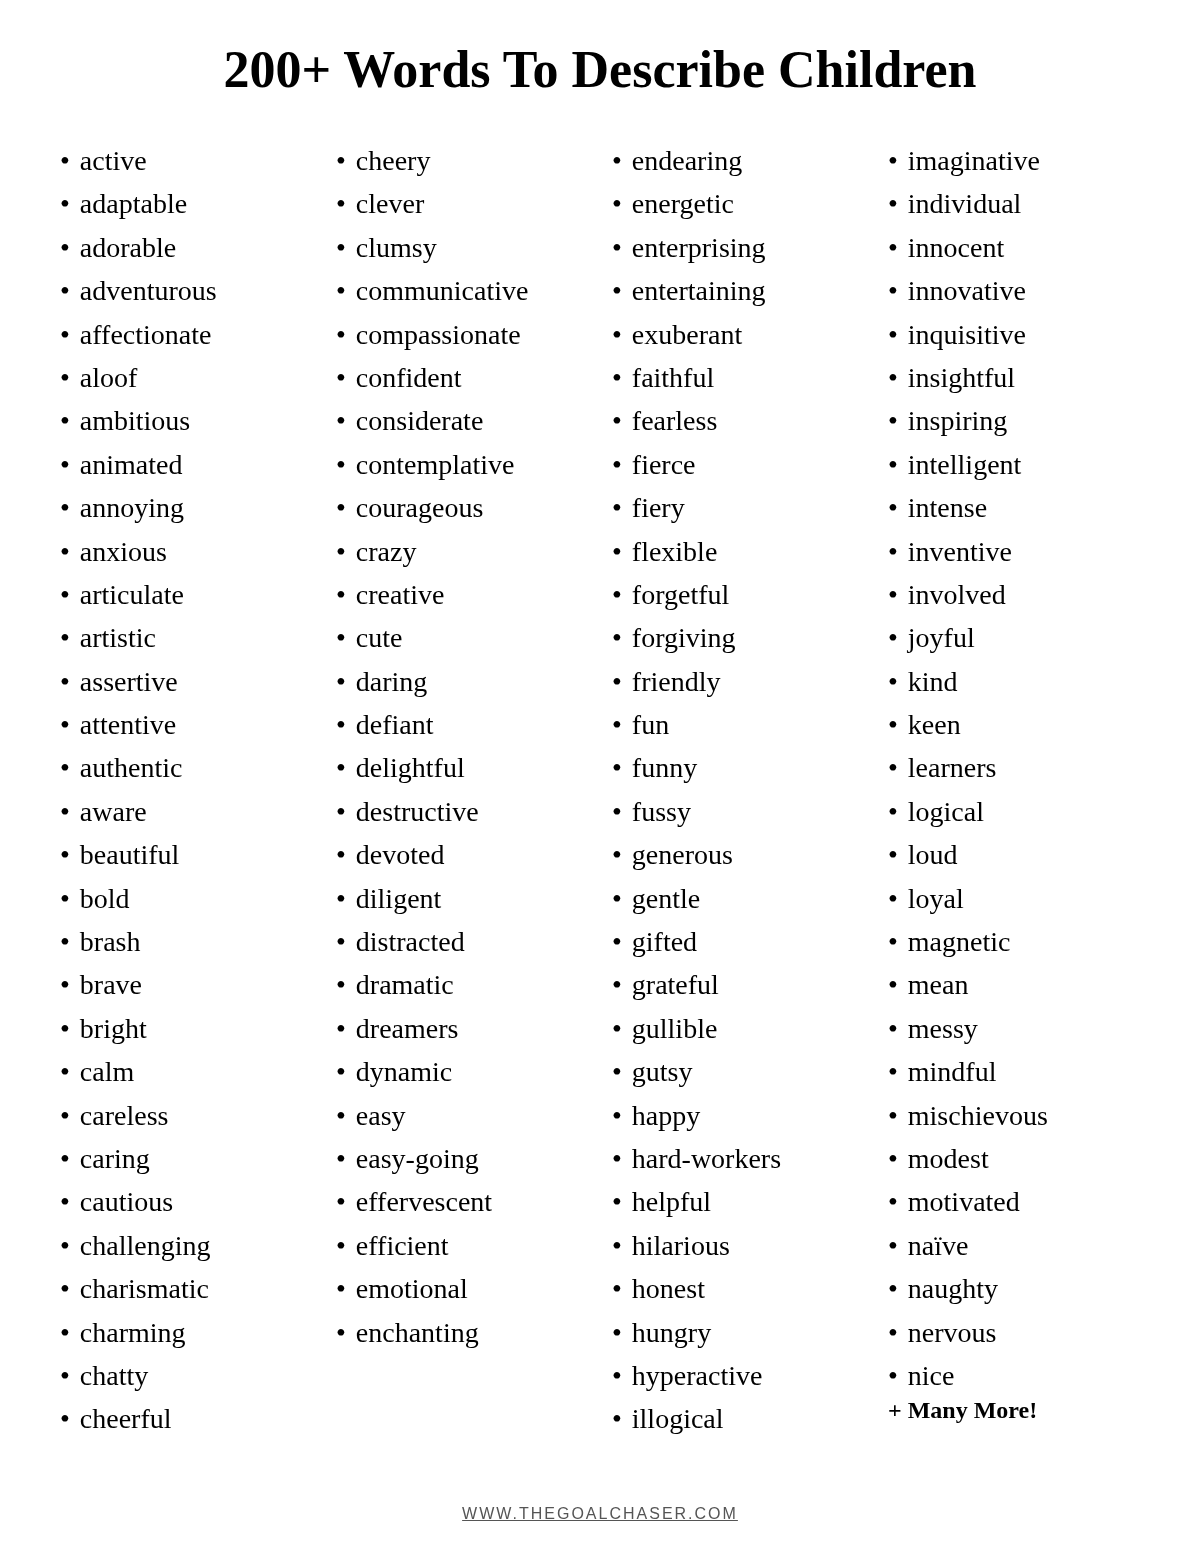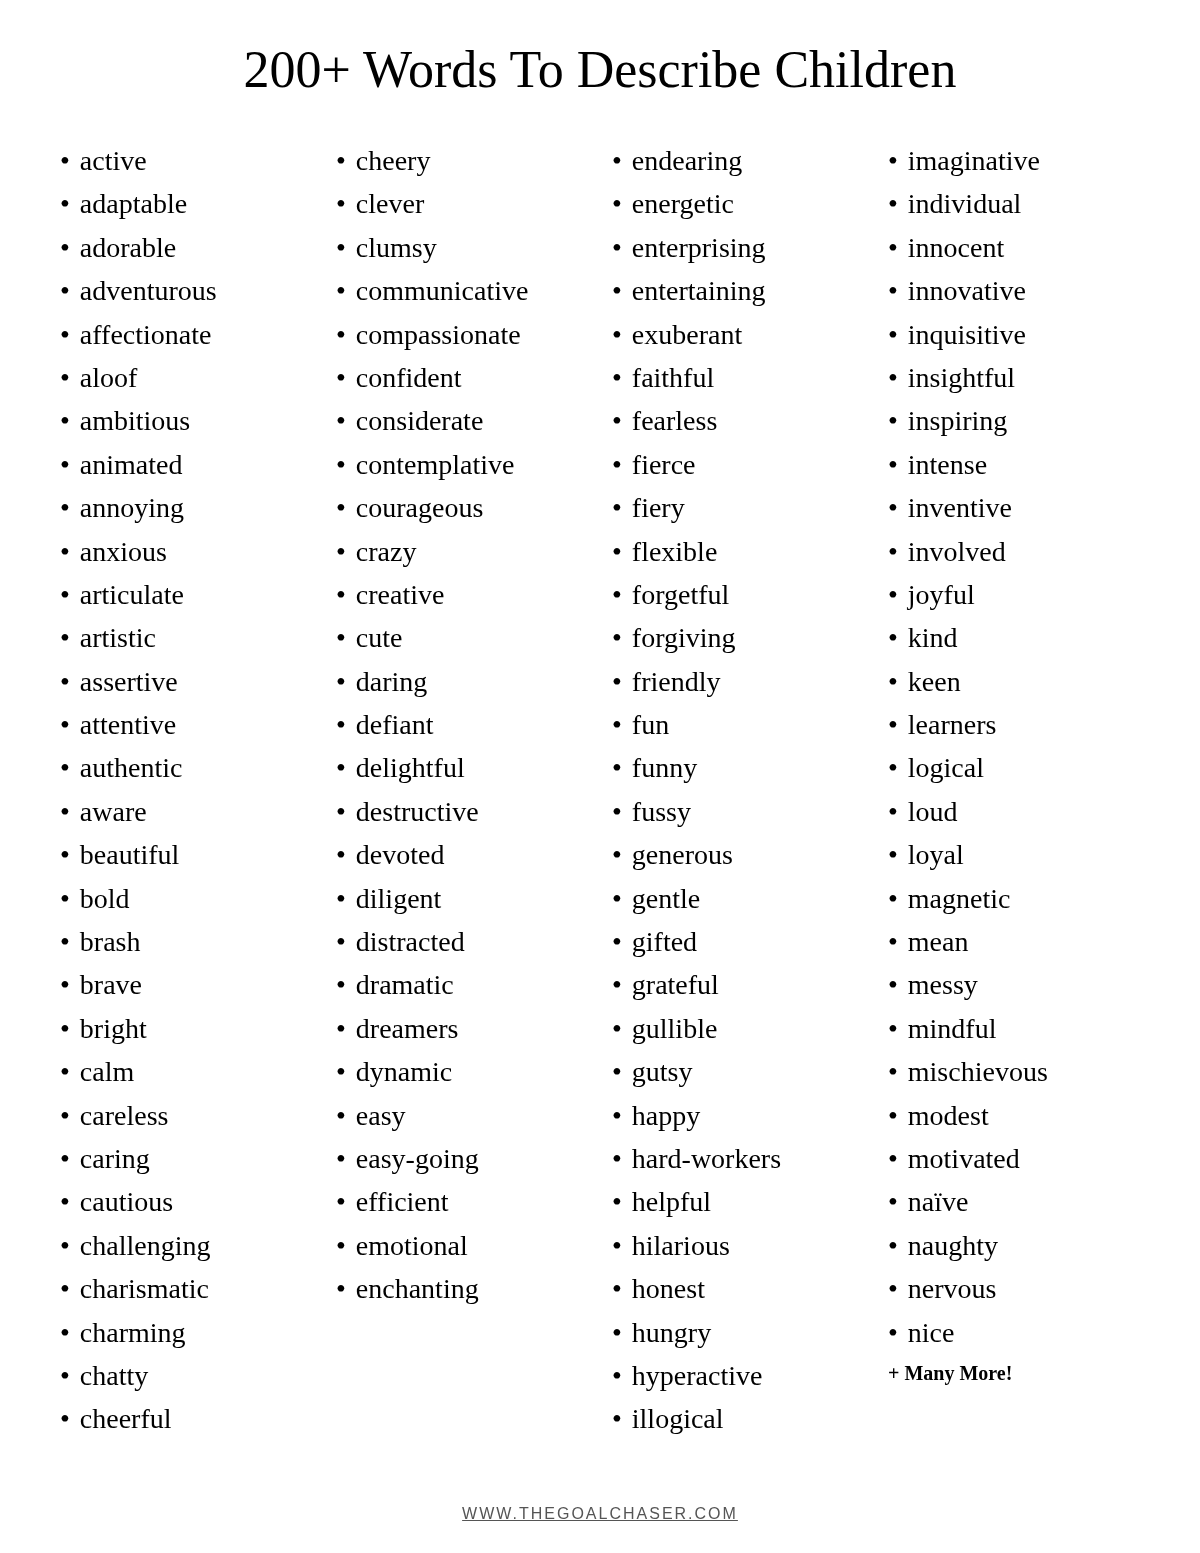--- a/index.html
+++ b/index.html
@@ -21,7 +21,7 @@
 
     .page-title {
       font-size: 52px;
-      font-weight: 400;
+      font-weight: 700;
       text-align: center;
       color: #000000;
       margin-bottom: 40px;

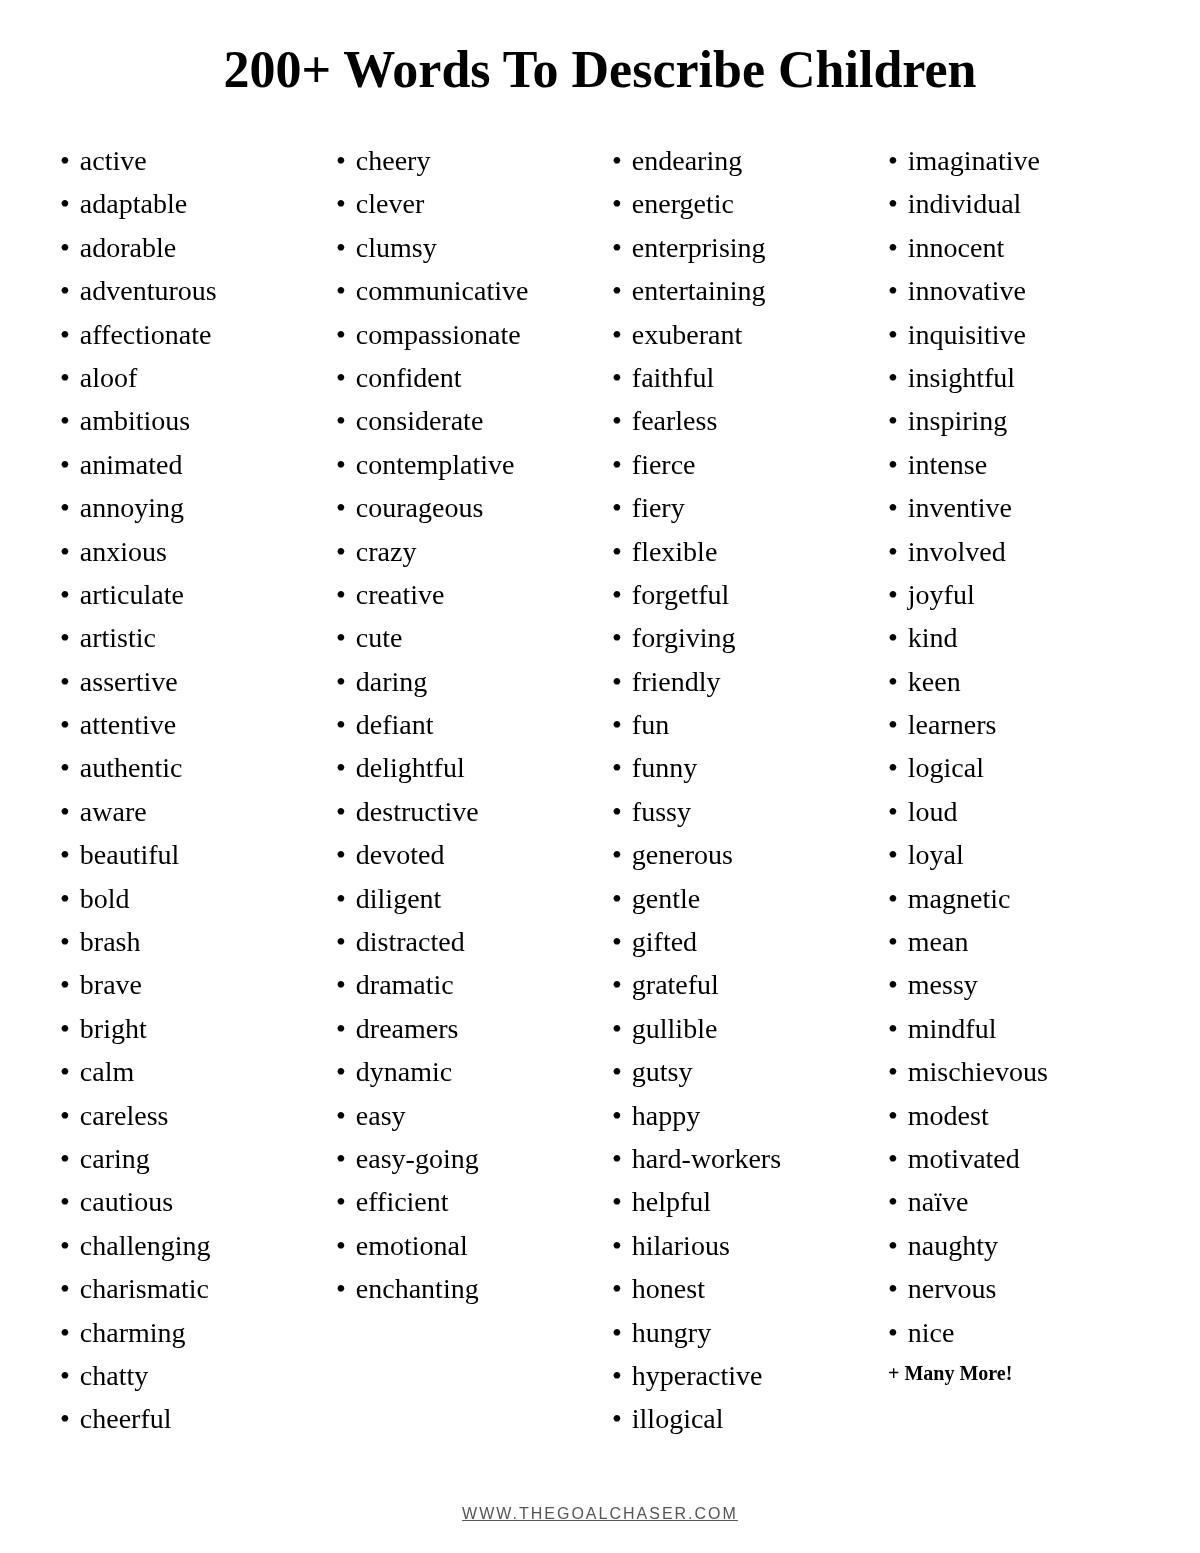--- a/index.html
+++ b/index.html
@@ -385,6 +385,9 @@
           <span>inspiring</span>
         </li>
         <li>
+          <span>intelligent</span>
+        </li>
+        <li>
           <span>intense</span>
         </li>
         <li>

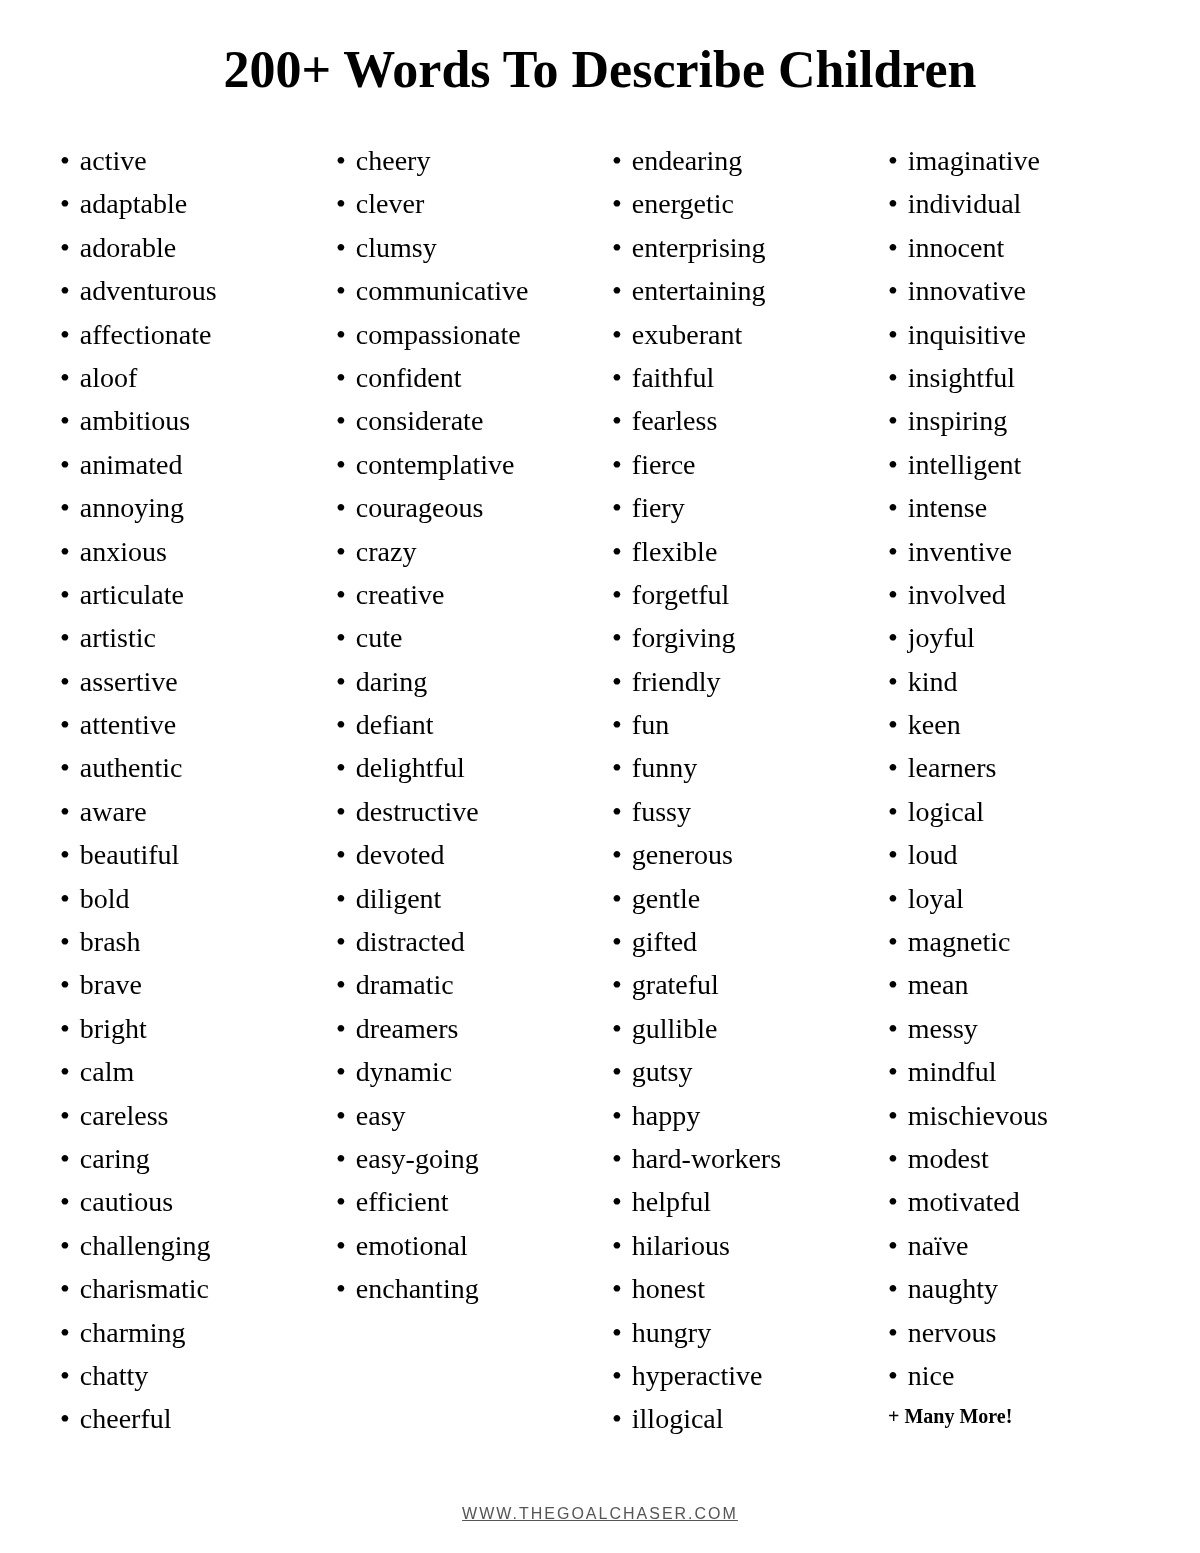--- a/index.html
+++ b/index.html
@@ -257,6 +257,9 @@
           <span>easy-going</span>
         </li>
         <li>
+          <span>effervescent</span>
+        </li>
+        <li>
           <span>efficient</span>
         </li>
         <li>

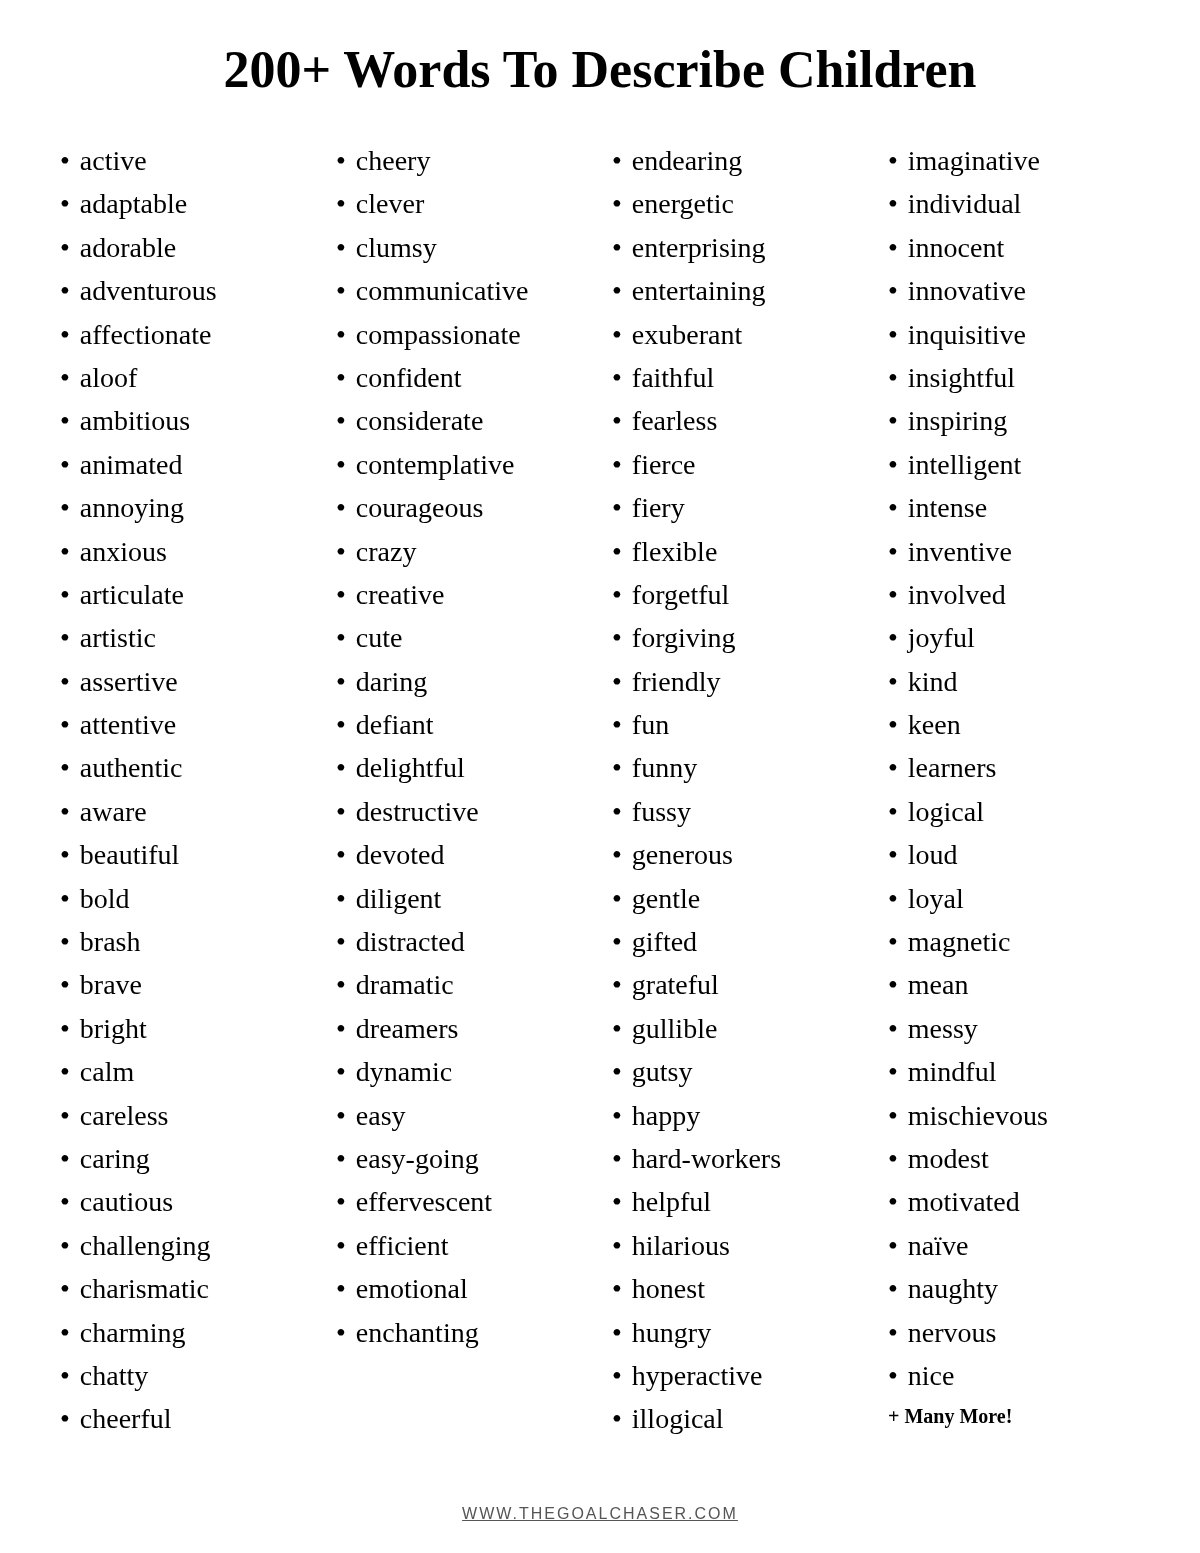--- a/index.html
+++ b/index.html
@@ -64,10 +64,10 @@
     }
 
     .more-text {
-      font-size: 20px;
+      font-size: 24px;
       font-weight: bold;
       color: #000000;
-      margin-top: 8px;
+      margin-top: 0;
       padding-left: 0;
       font-family: Georgia, serif;
     }

